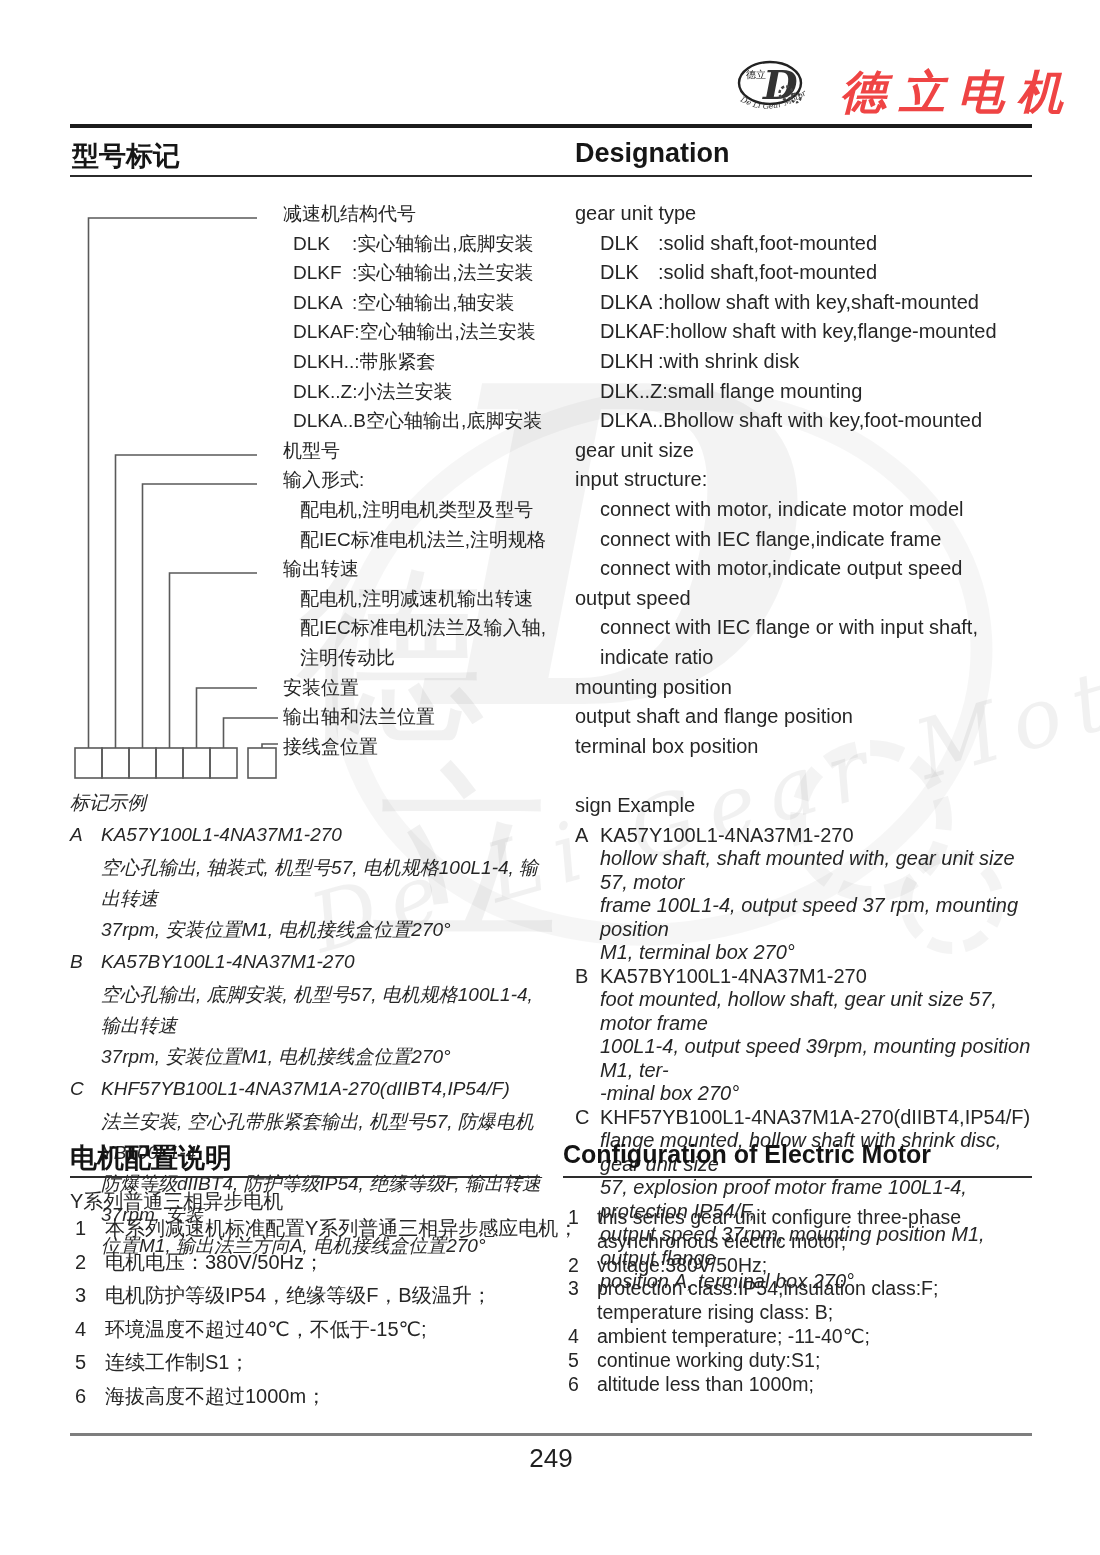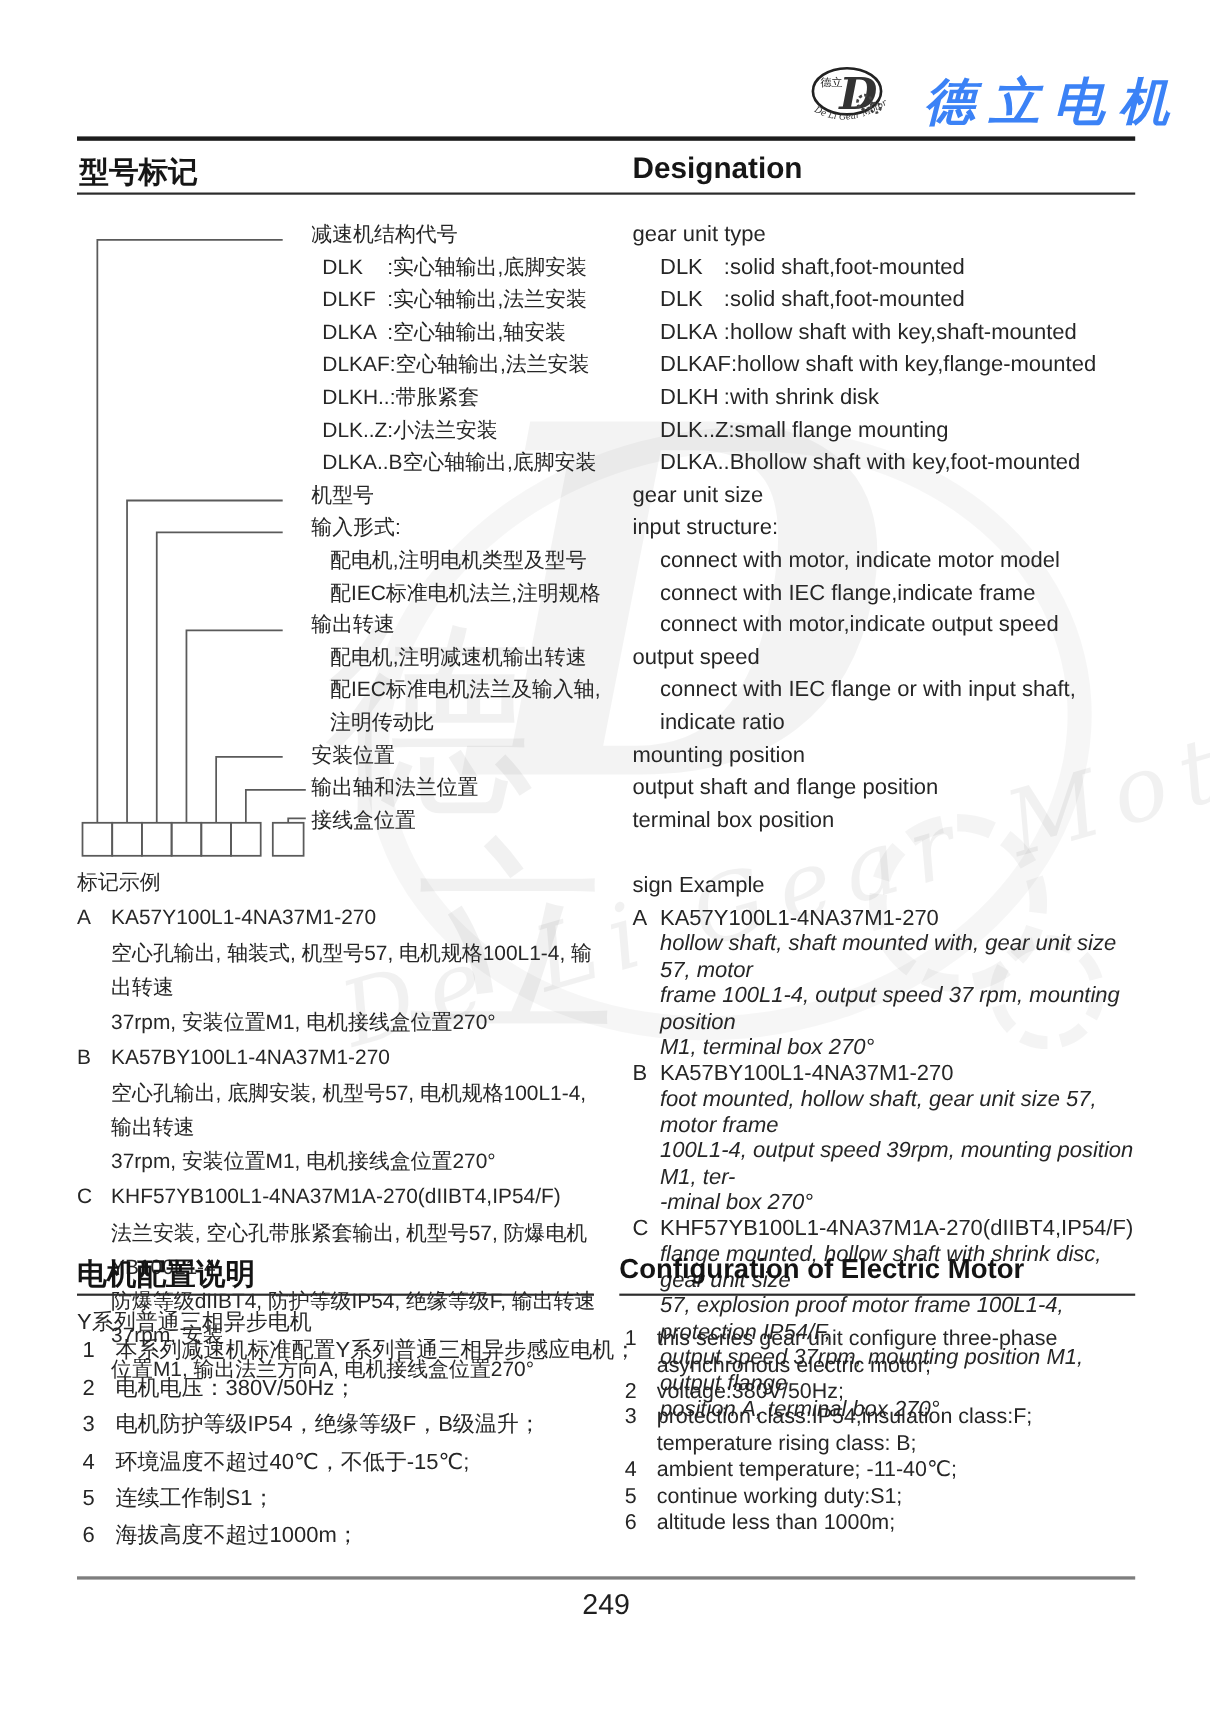--- a/index.html
+++ b/index.html
@@ -7,7 +7,7 @@
         font-family:"Liberation Sans","DejaVu Sans",sans-serif;color:#262626;}
   
   .brand{position:absolute;left:840px;top:62px;width:220px;font-family:"DejaVu Serif",serif;
-         font-weight:bold;font-style:italic;font-size:46px;letter-spacing:13px;color:#3b82f6;white-space:nowrap;}
+         font-weight:bold;font-style:italic;font-size:46px;letter-spacing:13px;color:#ef4444;white-space:nowrap;}
   .logo-svg{position:absolute;left:730px;top:55px;}
   .rule-thick{position:absolute;left:70px;top:124px;width:962px;height:4px;background:#1c1c1c;}
   .rule-thin{position:absolute;left:70px;top:175px;width:962px;height:2px;background:#2b2b2b;}

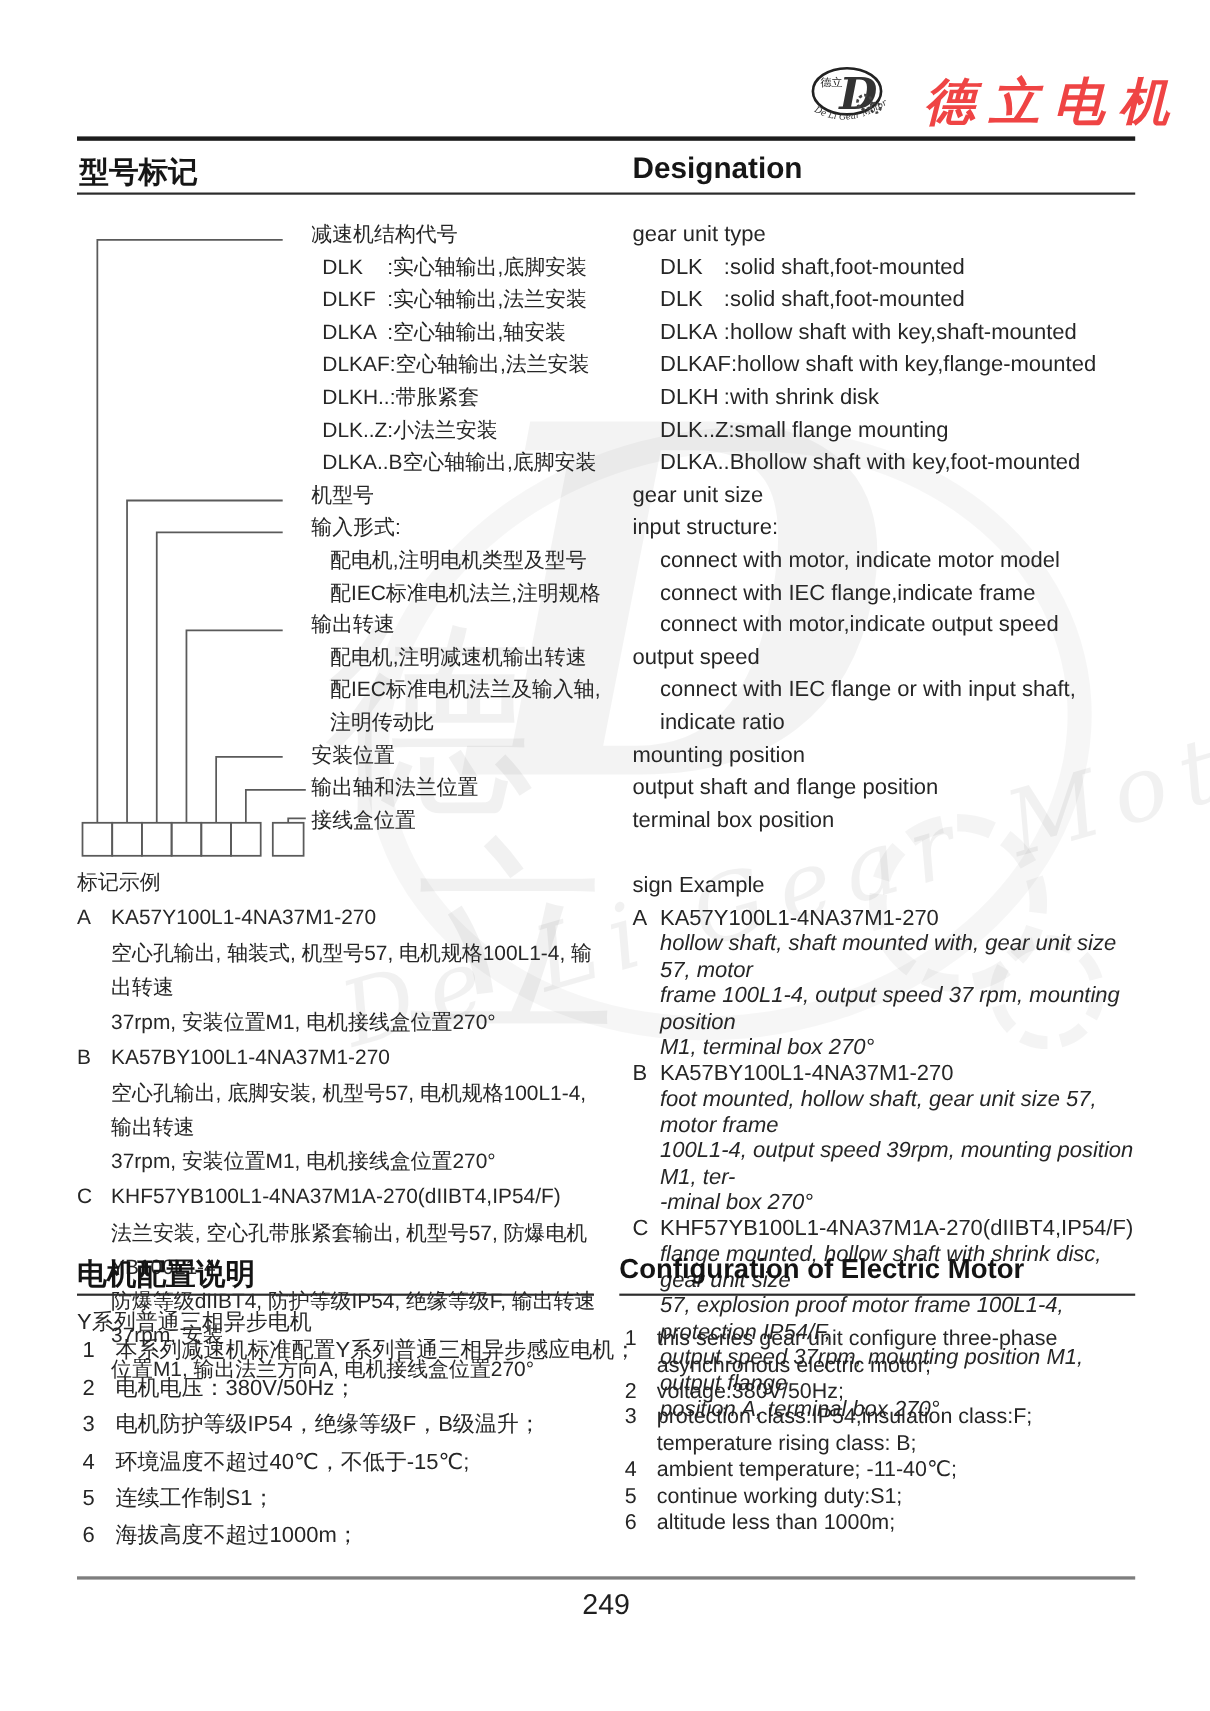--- a/index.html
+++ b/index.html
@@ -26,7 +26,7 @@
   .en .codecell{min-width:58px;}
   
   .ex{position:absolute;}
-  .ex.zh{left:70px;top:788px;width:486px;font-size:19px;}
+  .ex.zh{left:70px;top:788px;width:486px;font-size:19px;font-style:italic;}
   .ex.en{left:575px;top:794px;width:462px;font-size:20px;}
   .ex .ex-title{line-height:30px;}
   .ex.en .ex-title{line-height:23.5px;margin-bottom:6px;}

